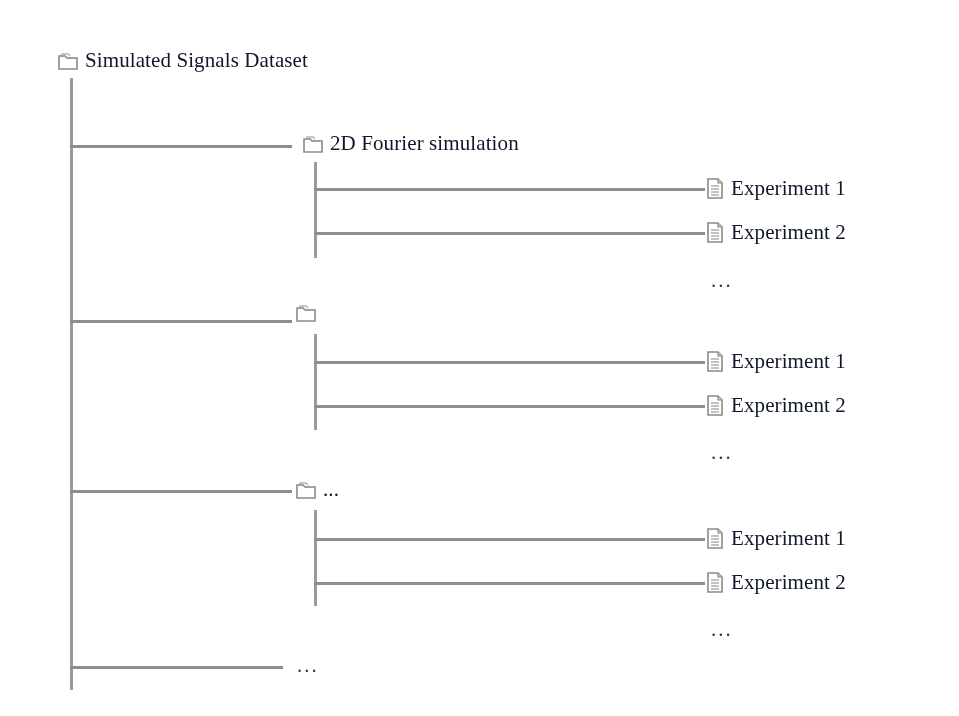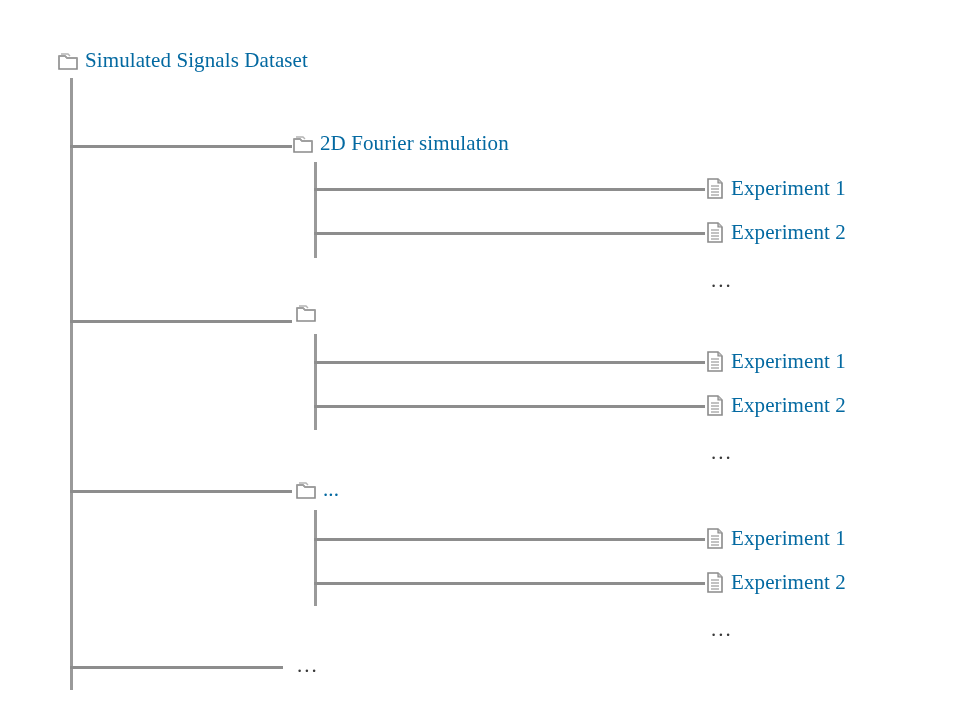--- a/index.html
+++ b/index.html
@@ -37,7 +37,7 @@
   }
   .node-label {
     font-size: 21px;
-    color: #0369a1;
+    color: #0f172a;
     letter-spacing: 0.1px;
   }
   .root .node-label { font-size: 21px; }

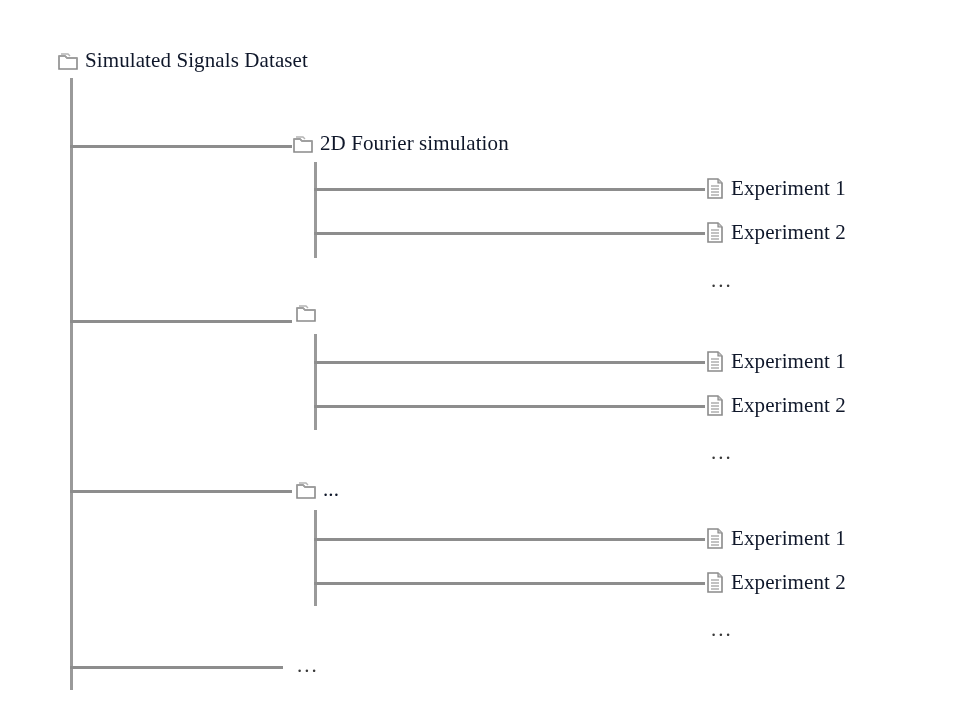--- a/index.html
+++ b/index.html
@@ -83,7 +83,7 @@
   <div class="h-line" style="left:70px; top:490px; width:222px;"></div>
   <div class="h-line" style="left:70px; top:666px; width:213px;"></div>
 
-  <div class="node" style="left:292px; top:131px;">
+  <div class="node" style="left:302px; top:131px;">
     <span class="icon">
       <svg width="22" height="20" viewBox="0 0 22 20">
         <path d="M2,5 L2,18 L20,18 L20,7 L10,7 L8,5 Z" fill="#ffffff" stroke="#8a8a8a" stroke-width="1.6"></path>

